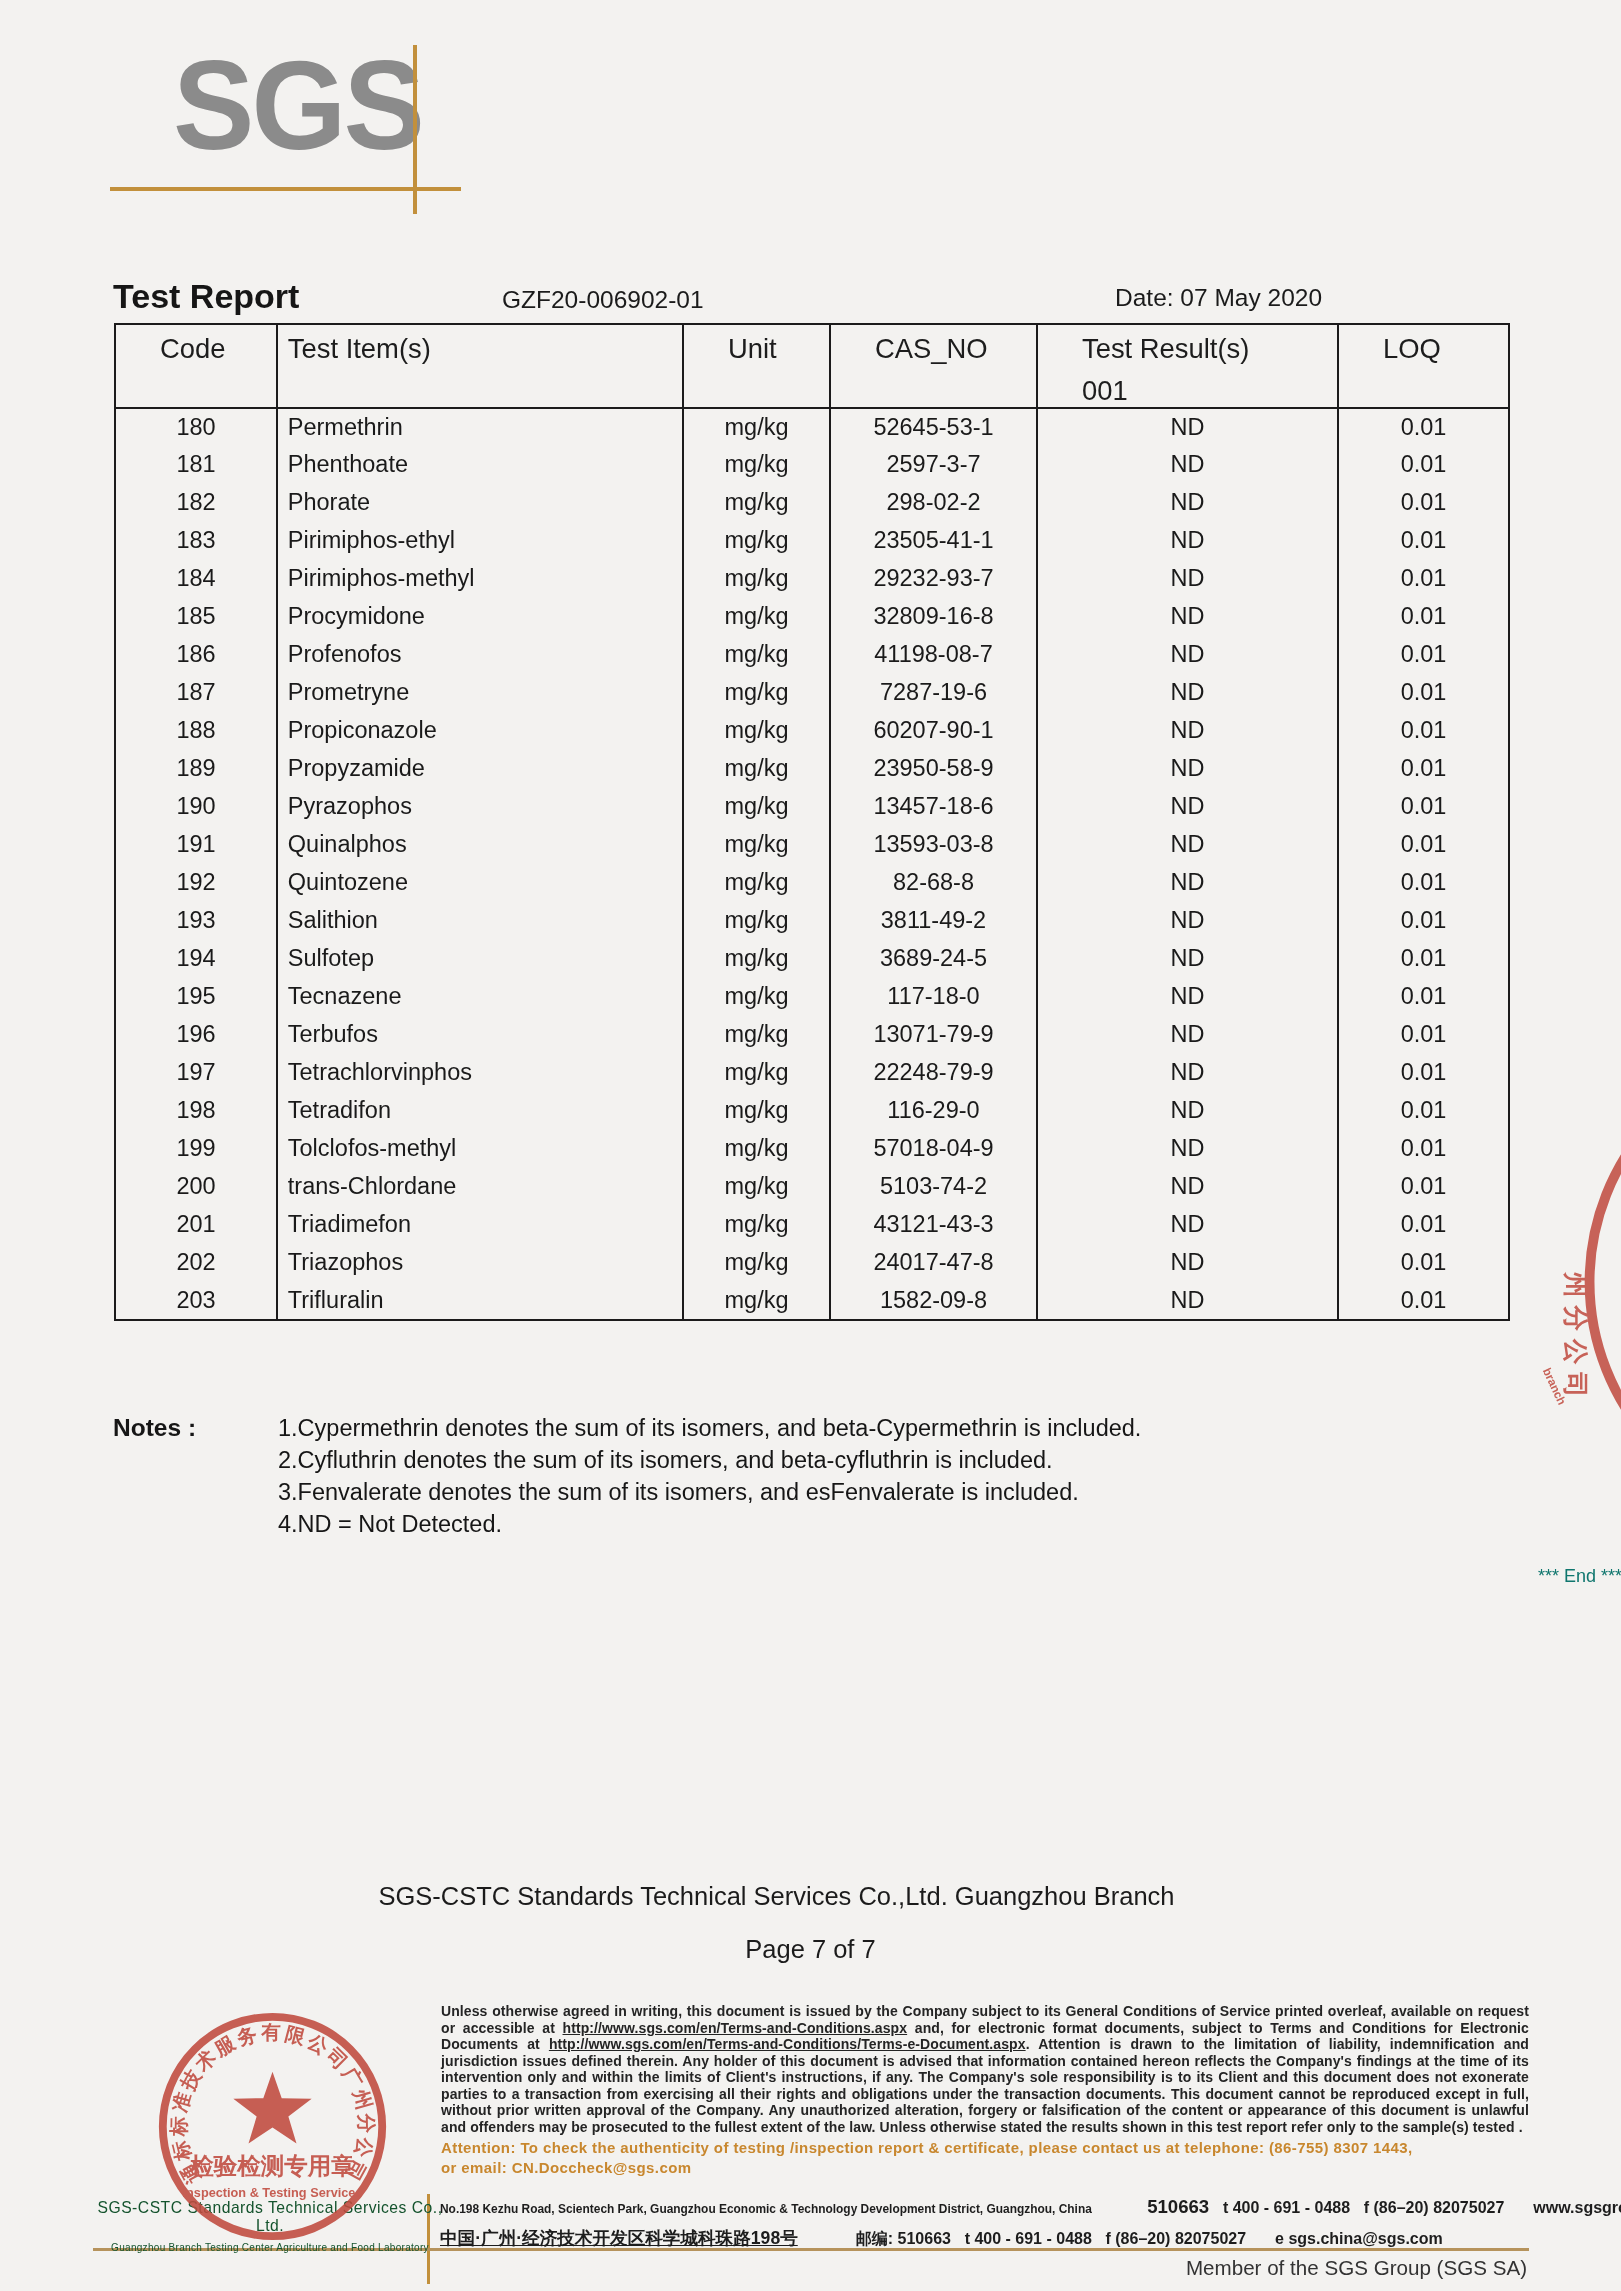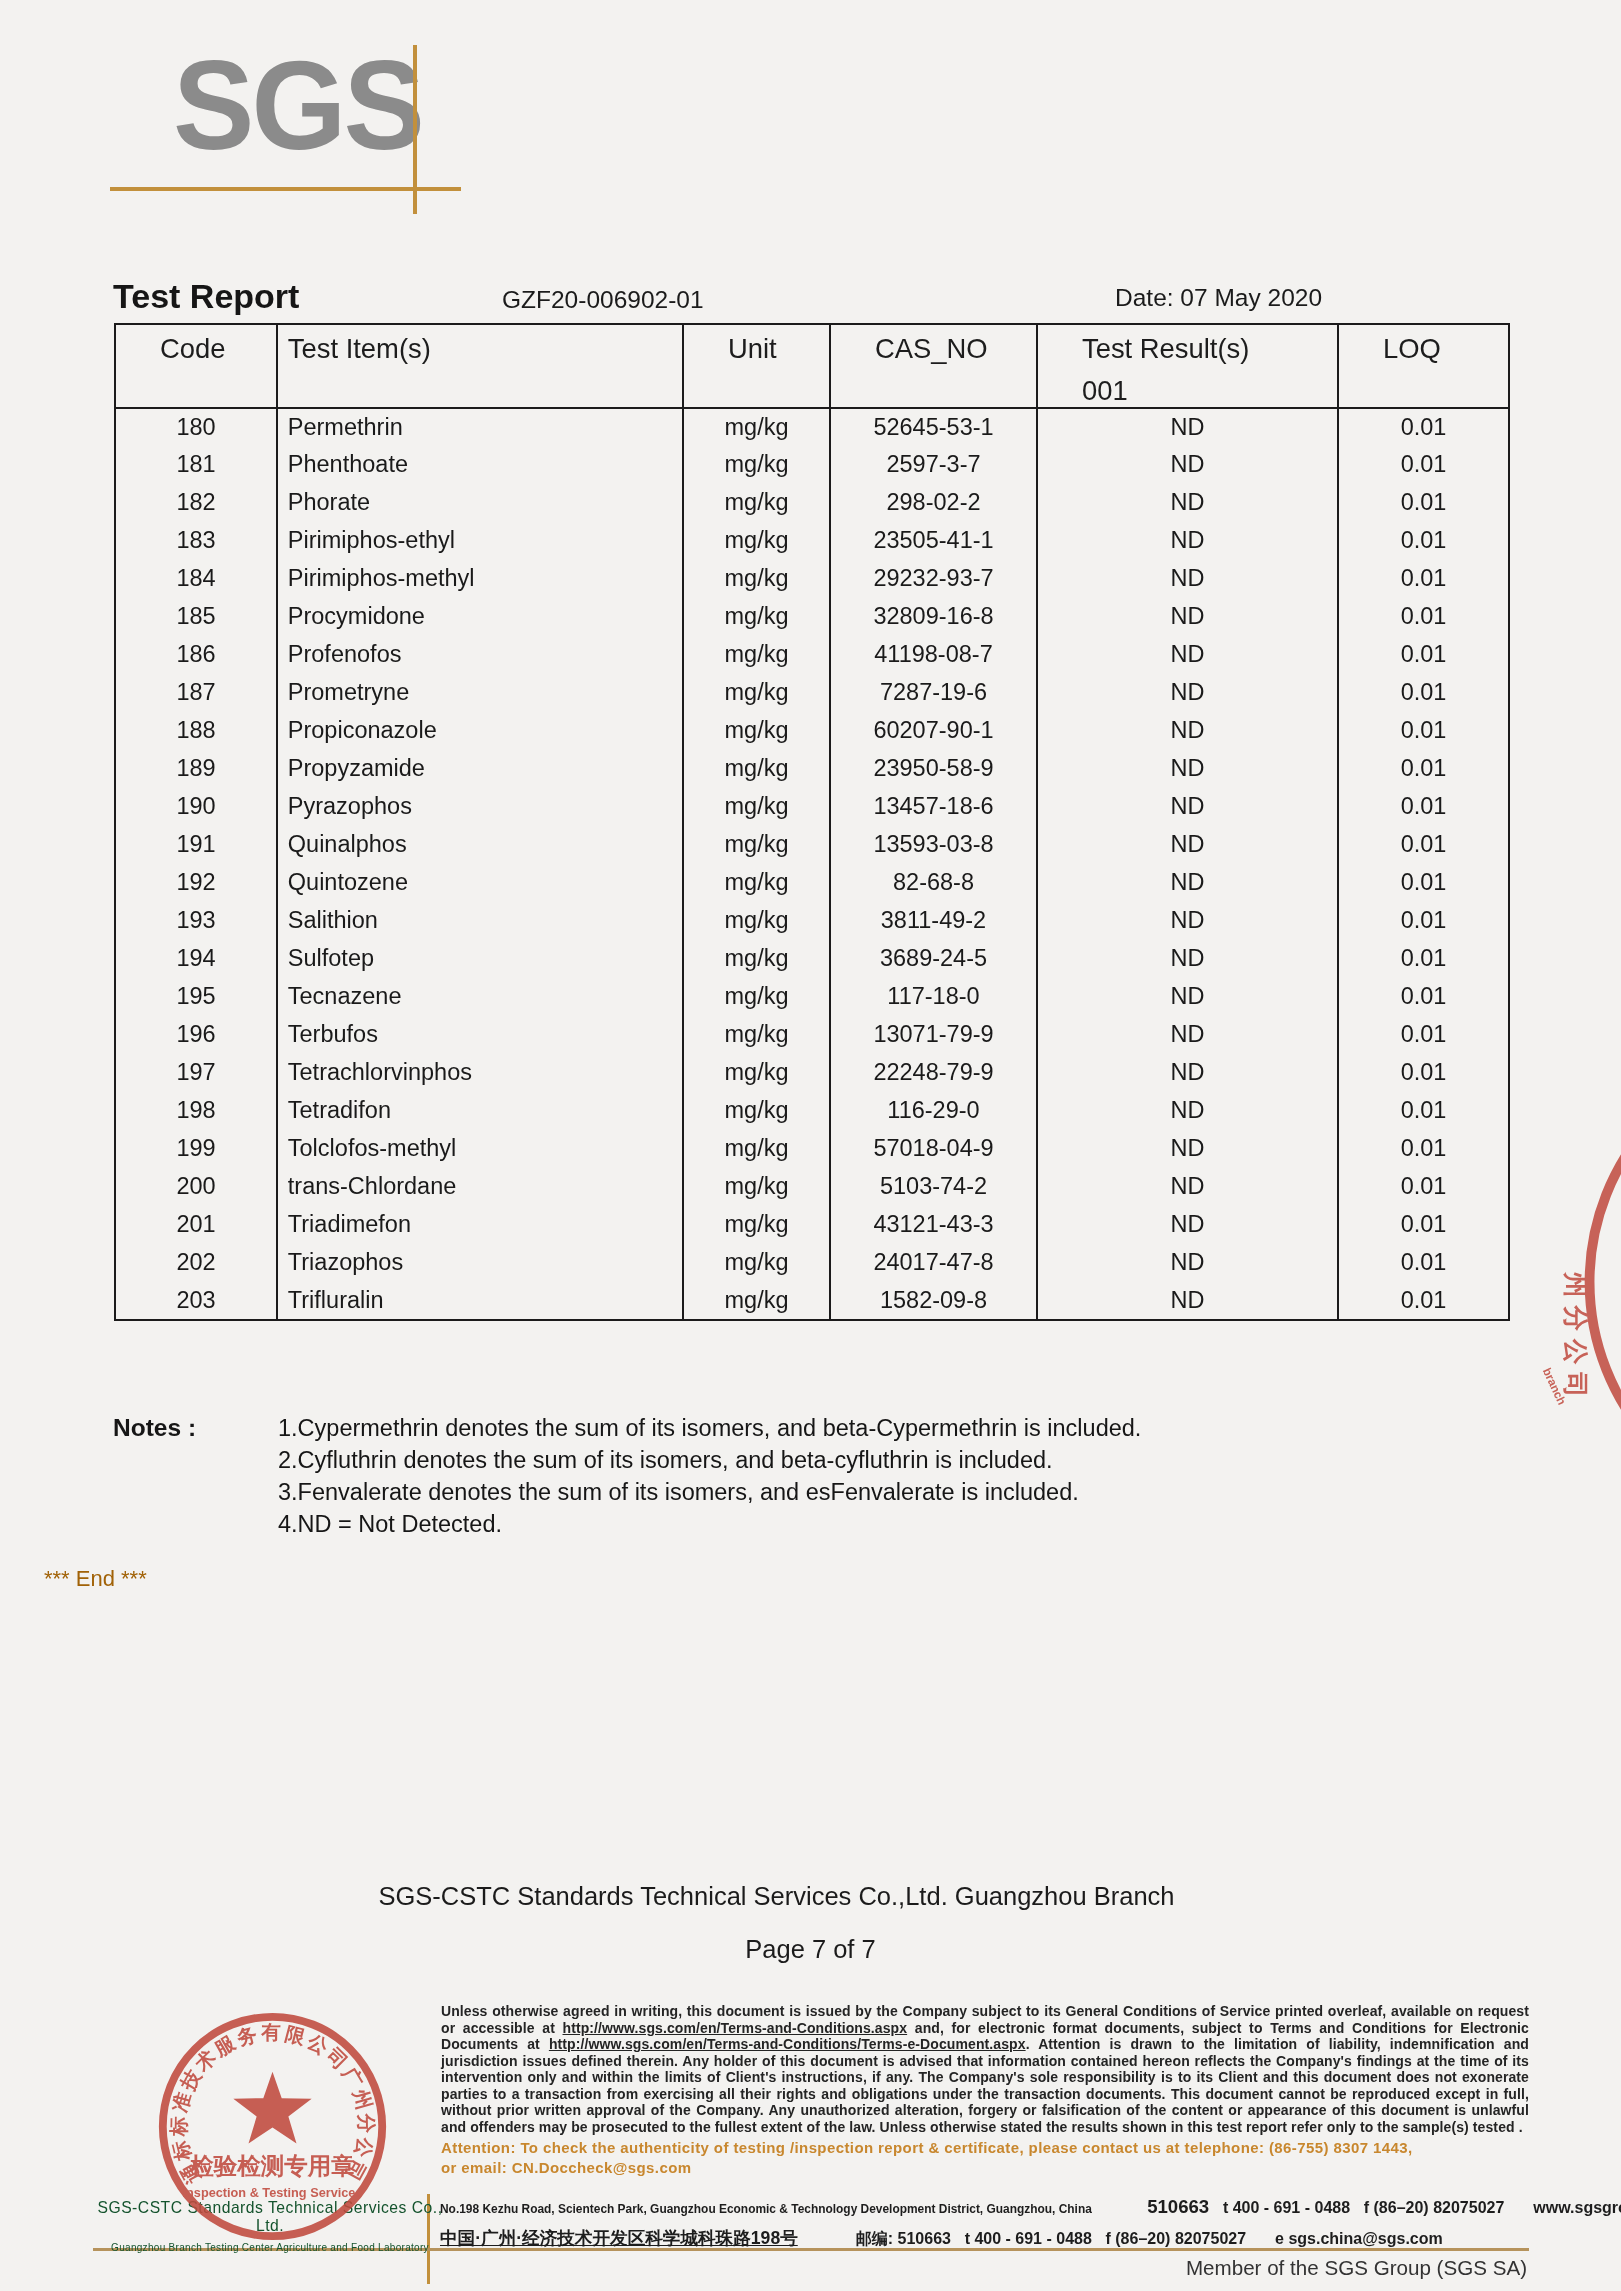--- a/index.html
+++ b/index.html
@@ -51,7 +51,7 @@
   .notes-items { margin-left:165px; }
   .notes-items div { font-size:23.5px; line-height:32px; color:#161616; }
 
-  .end-marker { position:absolute; left:44px; top:1566px; width:1578px; text-align:left; font-size:22px; color:#a16207; }
+  .end-marker { position:absolute; left:44px; top:1566px; width:1578px; text-align:right; font-size:18px; color:#0f766e; }
 
   
   .footer-company { position:absolute; left:0; top:1882px; width:1553px; text-align:center; font-size:25.5px; color:#1b1b1b; }

